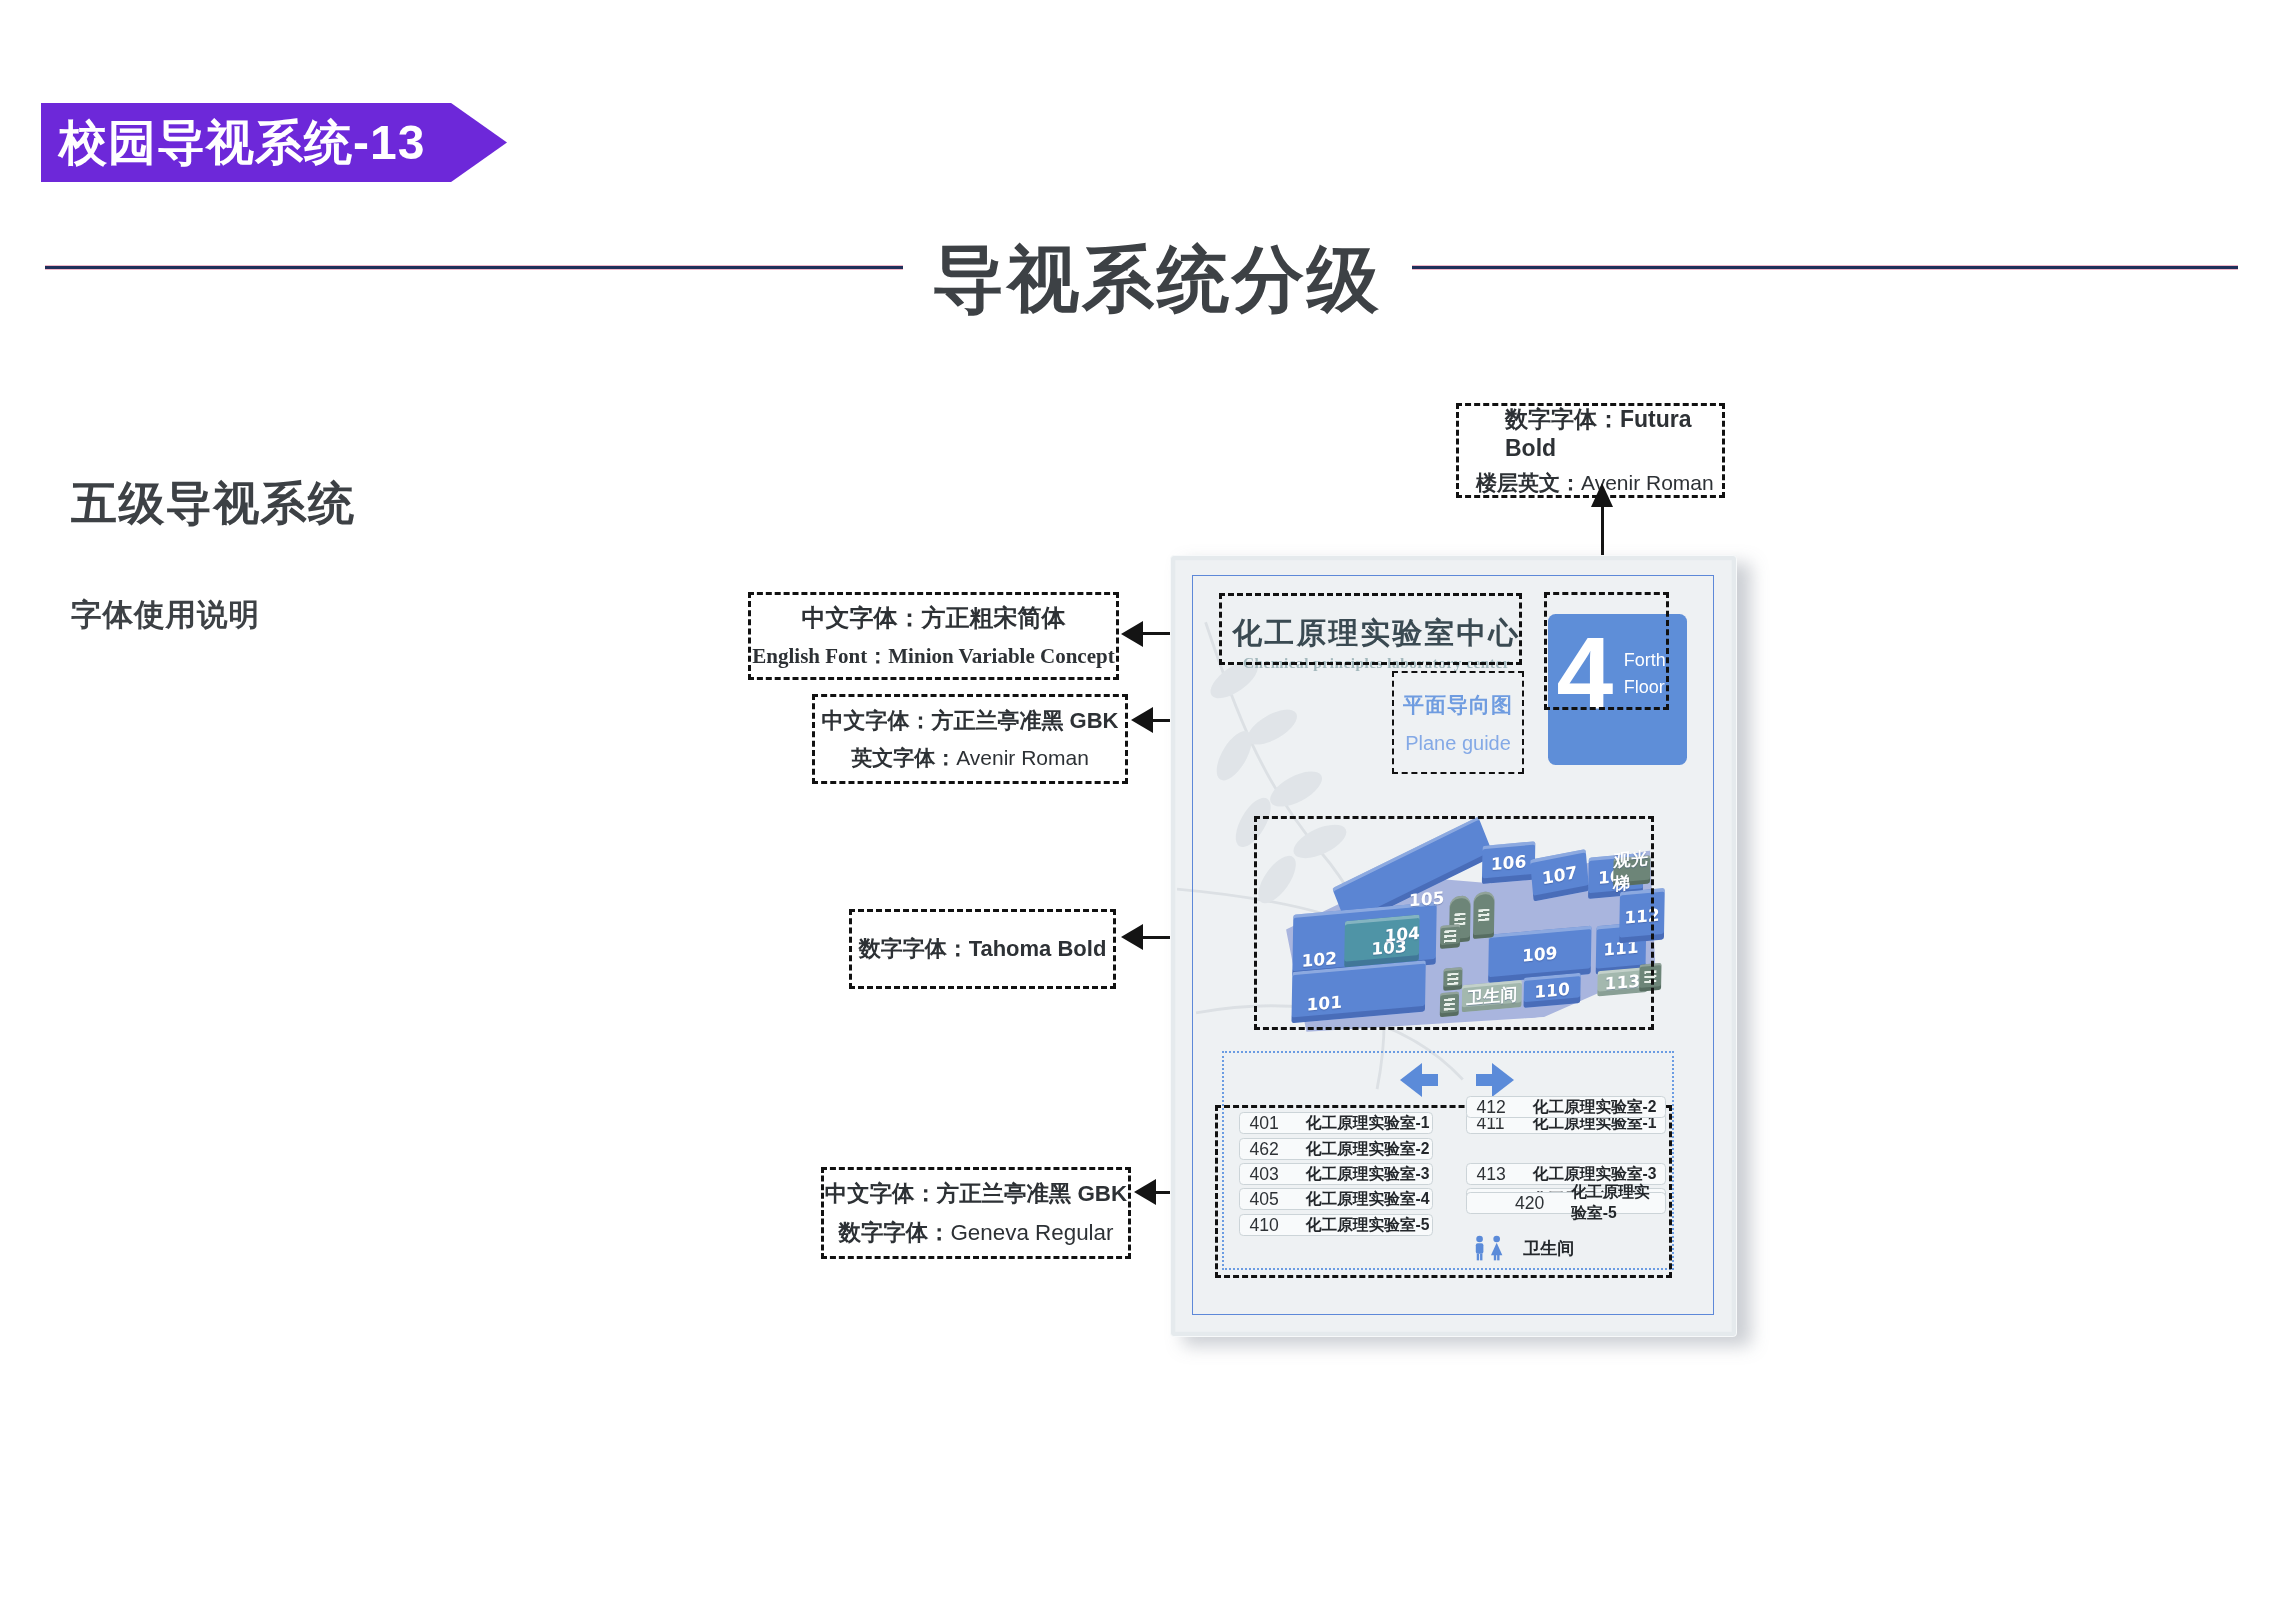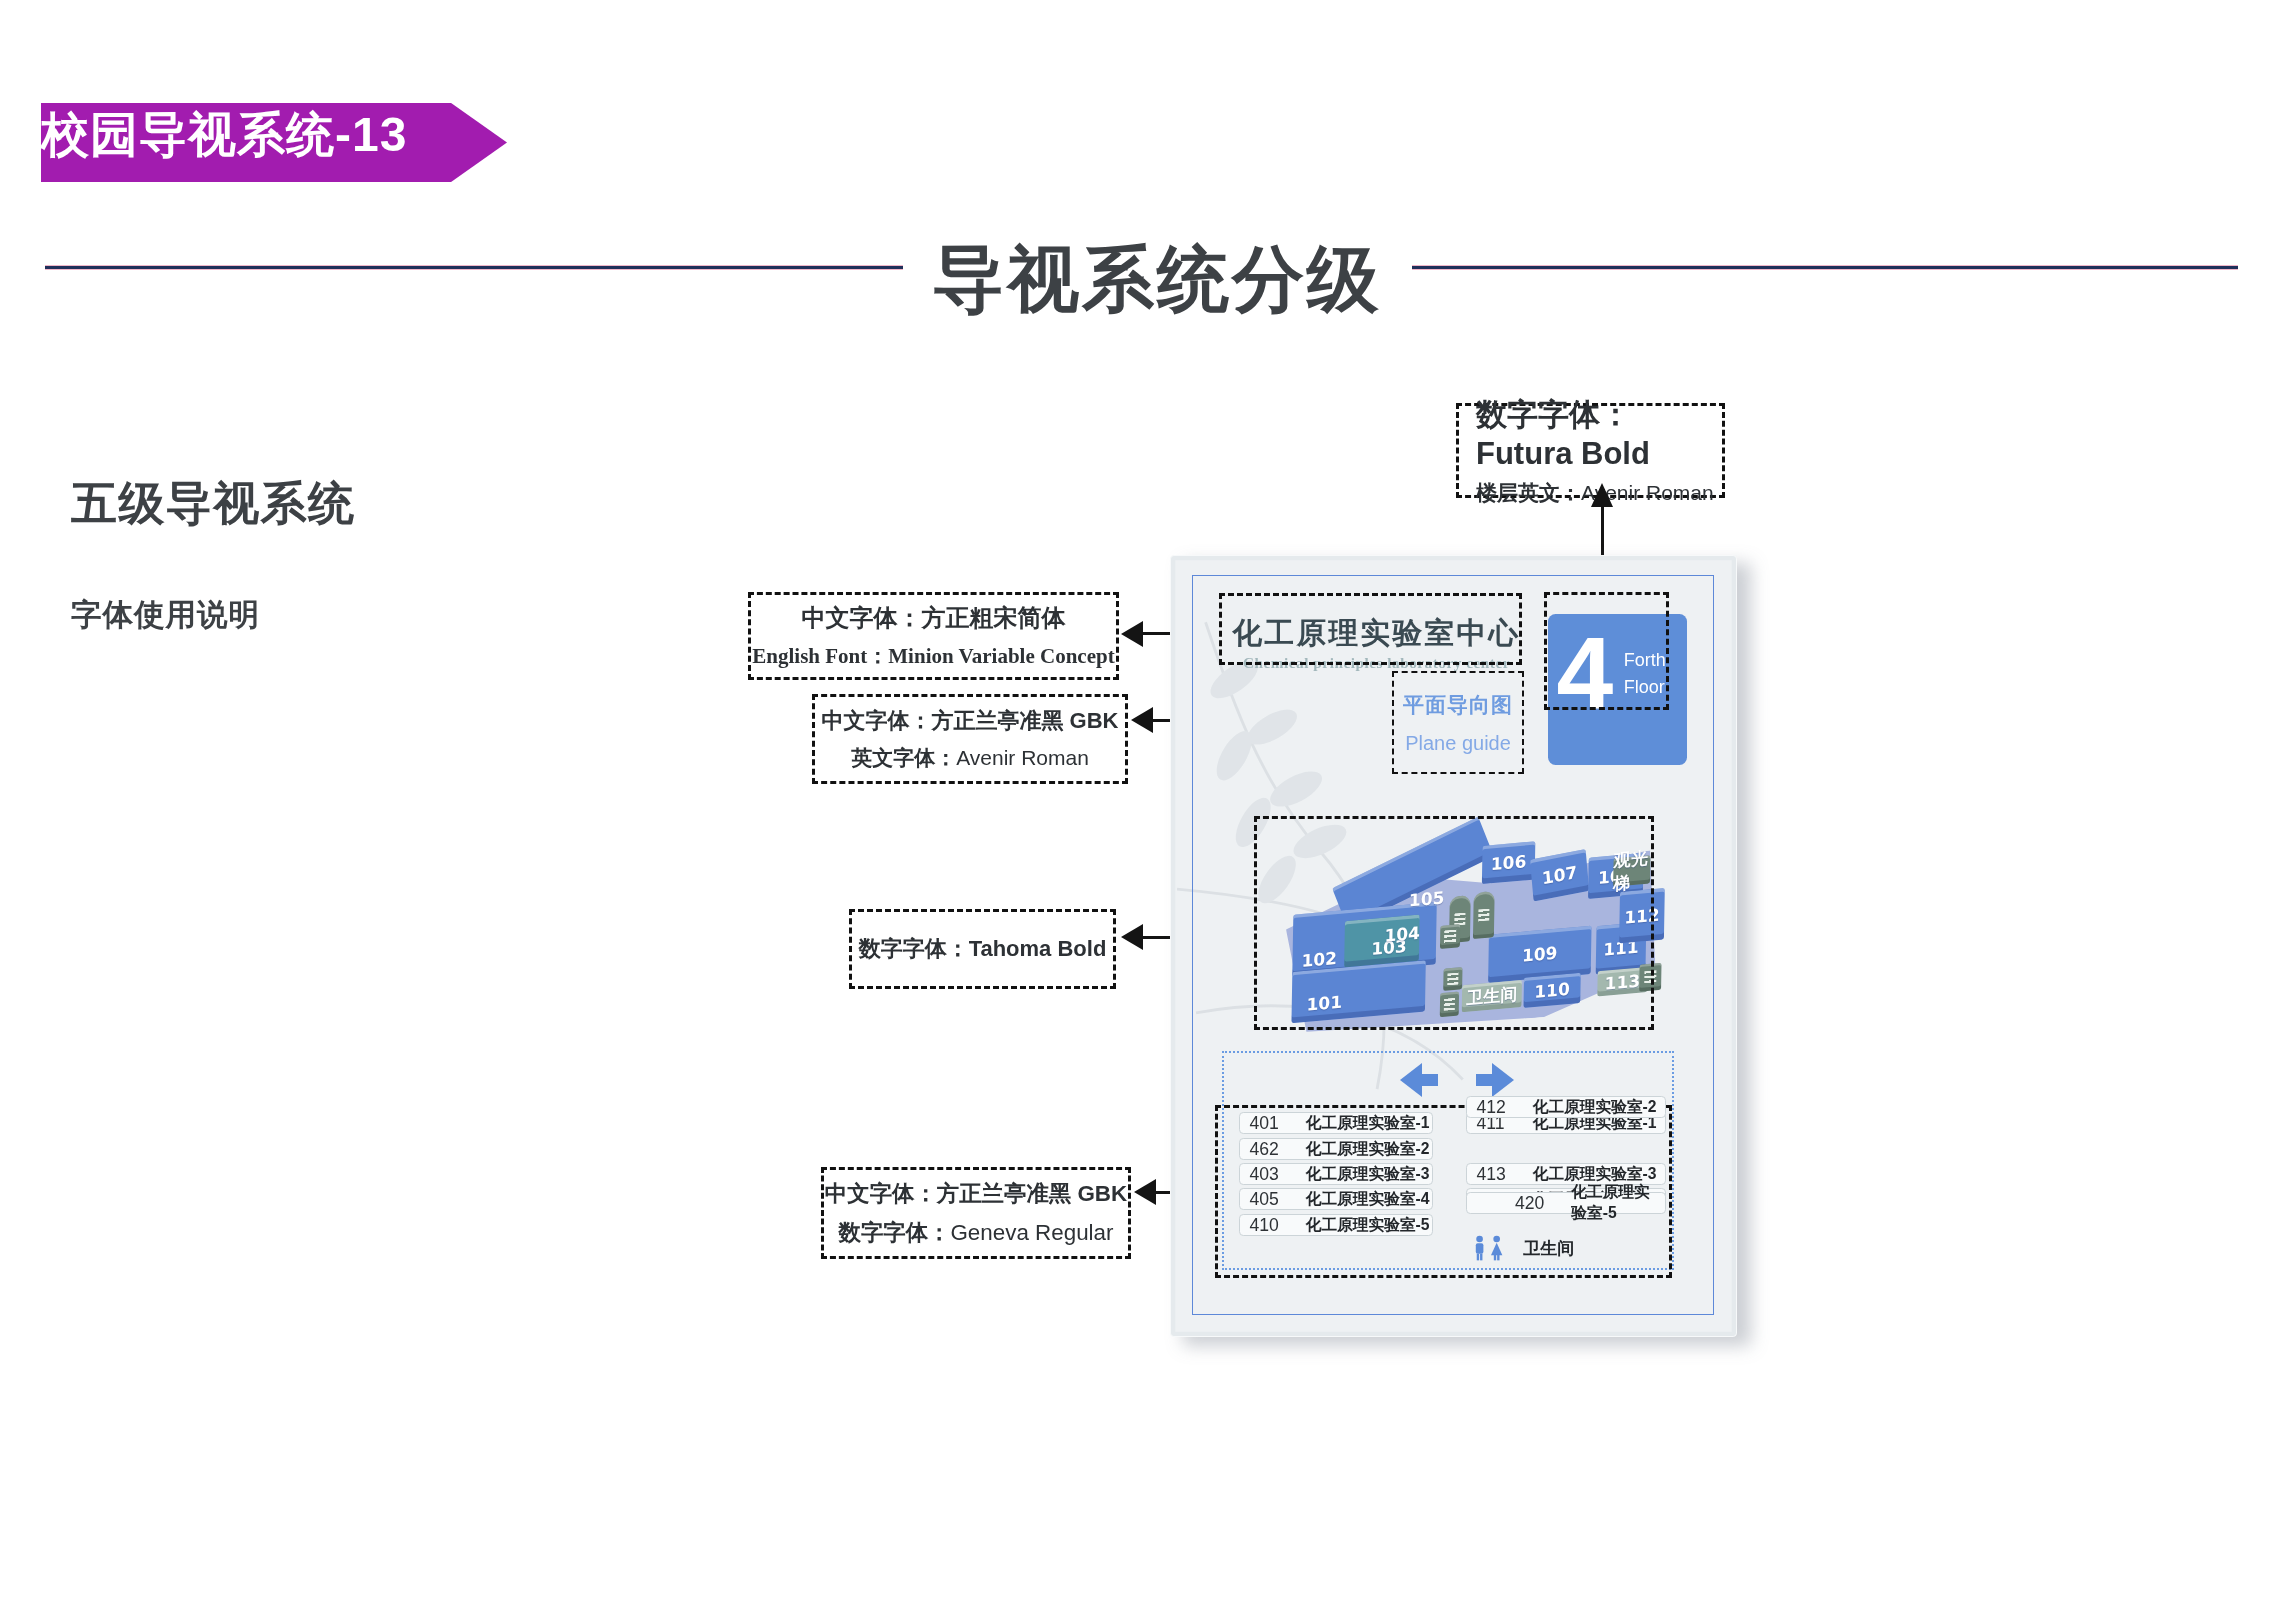--- a/index.html
+++ b/index.html
@@ -11,9 +11,9 @@
 
   
   #badge{
-    left:41px;top:103px;width:466px;height:79px;background:#a21caf;
+    left:41px;top:103px;width:466px;height:79px;background:#6d28d9;
     clip-path:polygon(0 0,88% 0,100% 50%,88% 100%,0 100%);
-    display:flex;align-items:flex-start;box-sizing:border-box;
+    display:flex;align-items:center;padding-left:18px;box-sizing:border-box;
   }
   #badge .t{font-size:48px;font-weight:900;color:#ffffff;letter-spacing:1px;}
   .rule{height:2.9px;background:#20305a;border-top:1.4px solid #f0b6c8;border-bottom:1.4px solid #f0b6c8;}

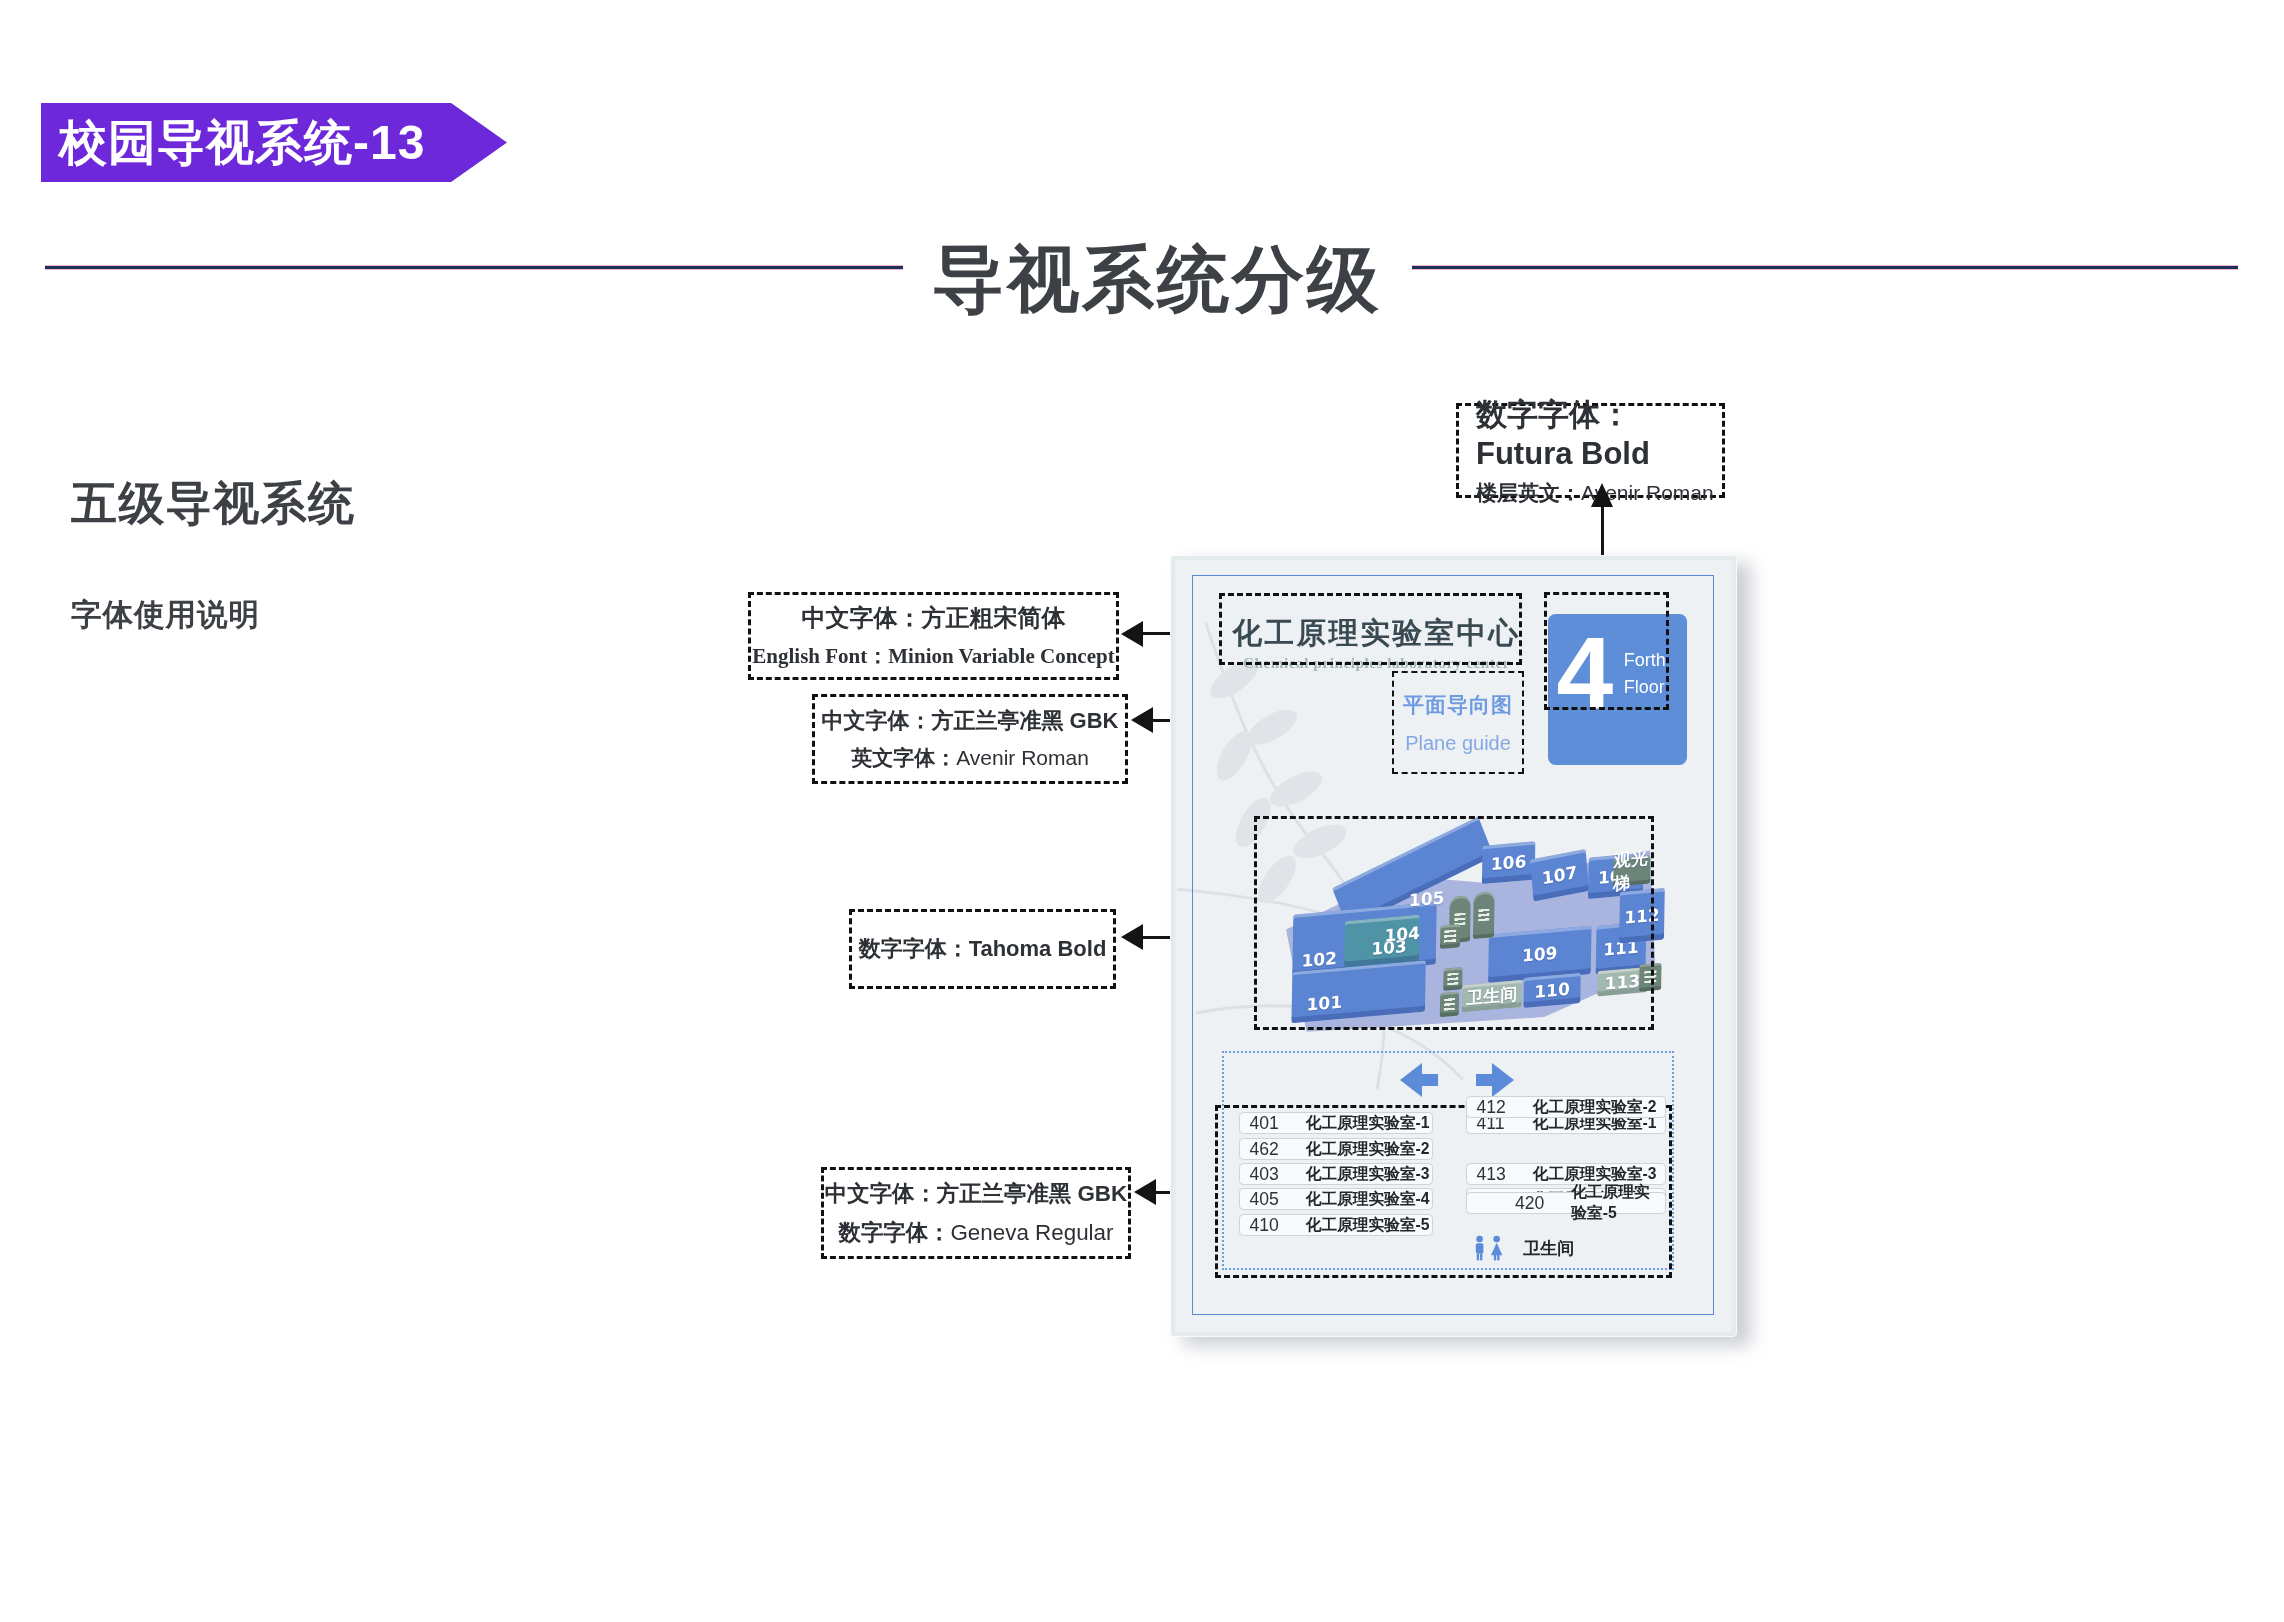--- a/index.html
+++ b/index.html
@@ -43,7 +43,7 @@
   #c-geneva .l2{font-size:22.4px;}
   #c-geneva .l2 b{font-weight:800;}
   #c-futura{left:1456px;top:403px;width:269px;height:95px;align-items:flex-start;padding-left:17px;}
-  #c-futura .l1{font-size:31px;font-weight:900;}
+  #c-futura .l1{font-size:23px;font-weight:900;margin-left:29px;}
   #c-futura .l2{font-size:21px;}
   #c-futura .l2 b{font-weight:800;}
 

